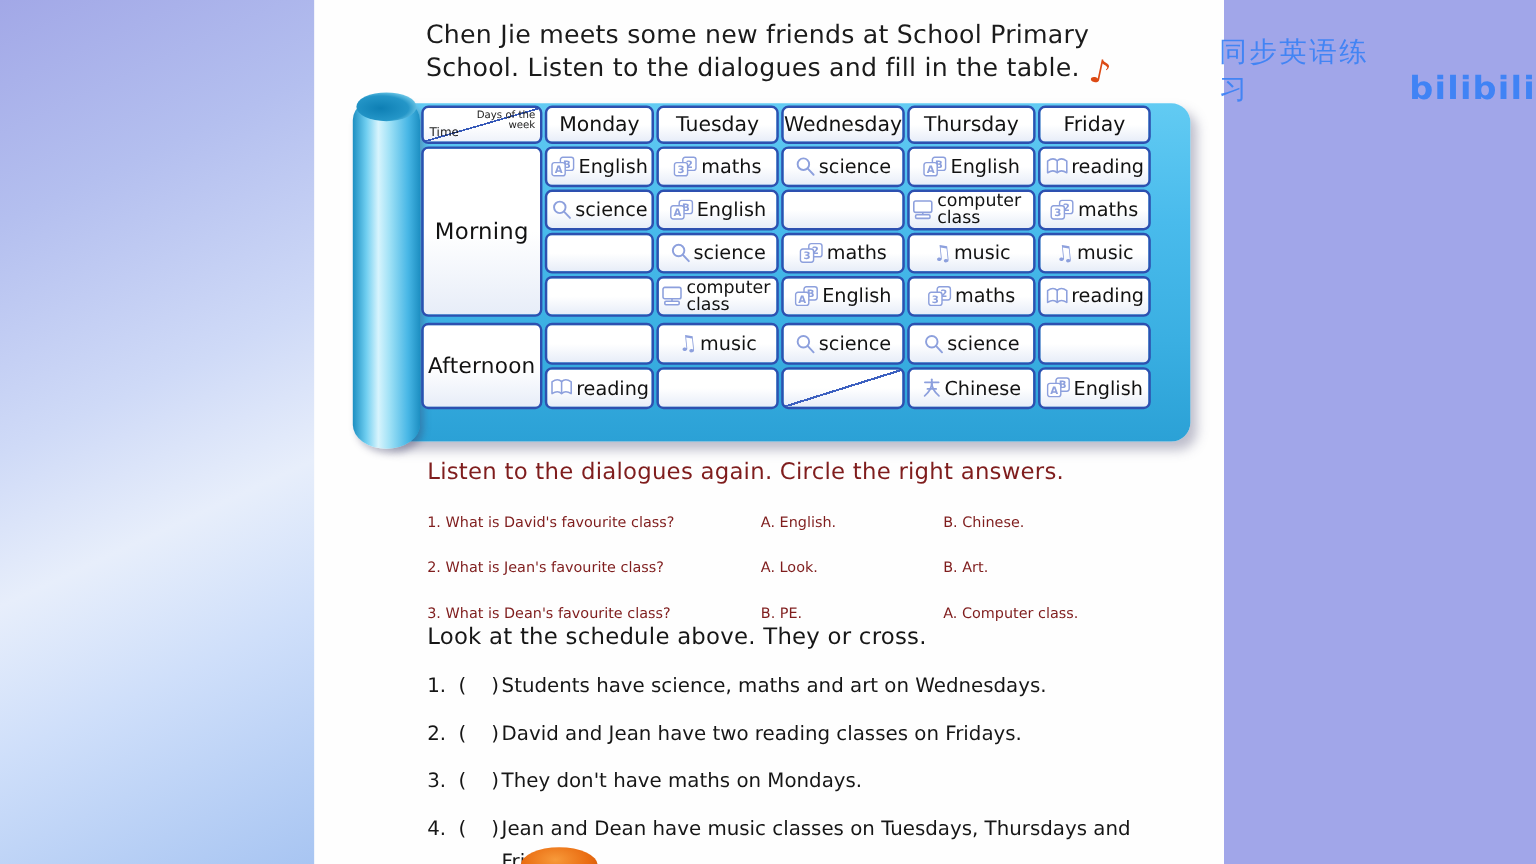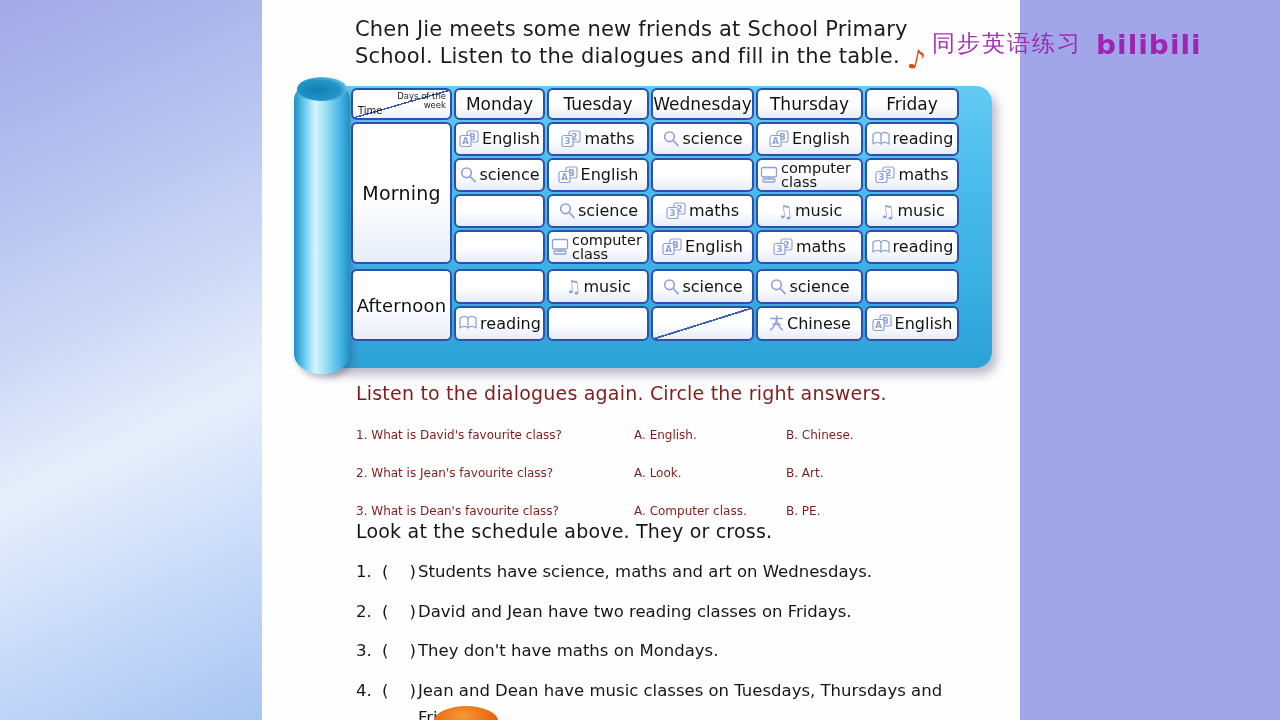--- a/index.html
+++ b/index.html
@@ -26,8 +26,8 @@
 
   
   #watermark {
-    position:absolute; left:932px; top:28px; display:flex; align-items:flex-start; gap:14px;
-    color:#a21caf; z-index:30;
+    position:absolute; left:1016px; top:28px; display:flex; align-items:flex-end; gap:14px;
+    color:#3b82f6; z-index:30;
   }
   .wm-cn { font-size:23px; letter-spacing:2px; opacity:.92; }
   .wm-logo { font-size:28px; font-weight:bold; letter-spacing:1px; opacity:.95; transform:scaleY(.95); }

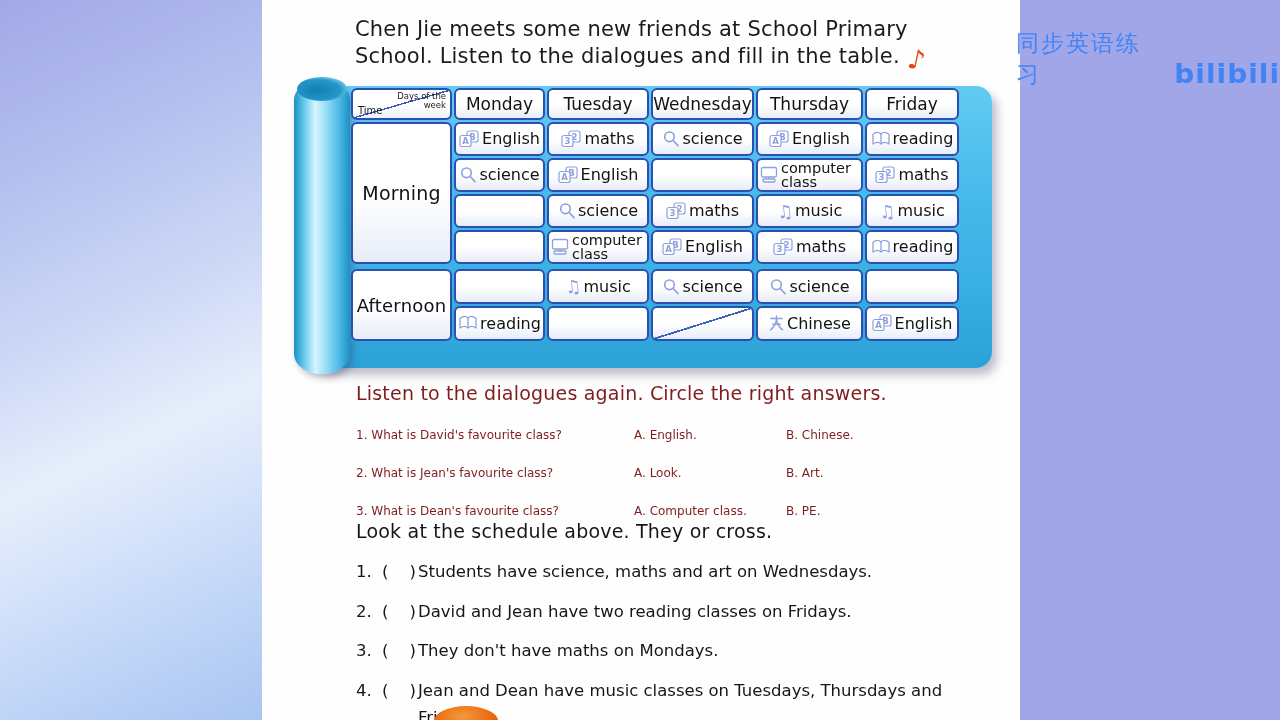--- a/index.html
+++ b/index.html
@@ -451,8 +451,8 @@
   </div>
   <div class="q-row">
     <span>3. What is Dean's favourite class?</span>
+    <span>B. PE.</span>
     <span>A. Computer class.</span>
-    <span>B. PE.</span>
   </div>
 </div>
 

